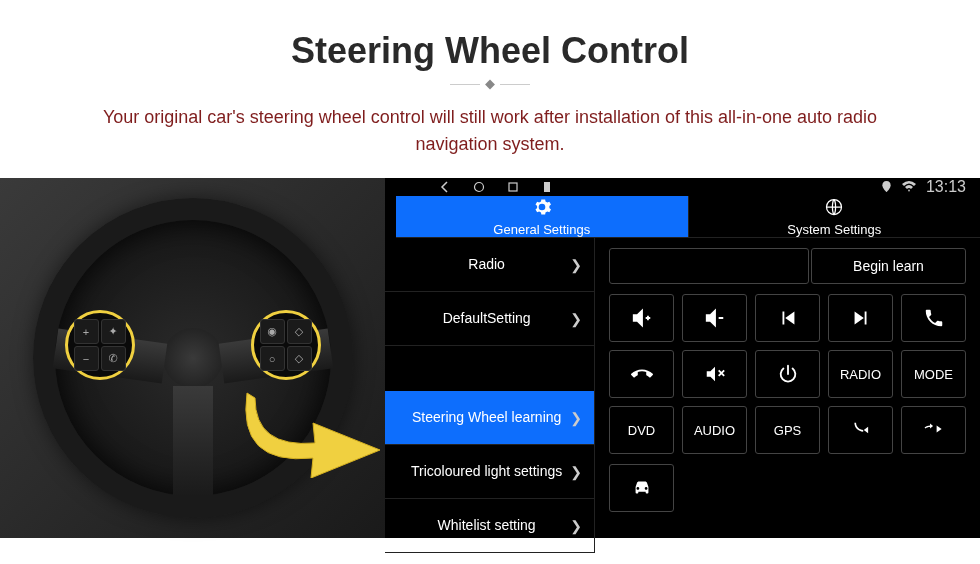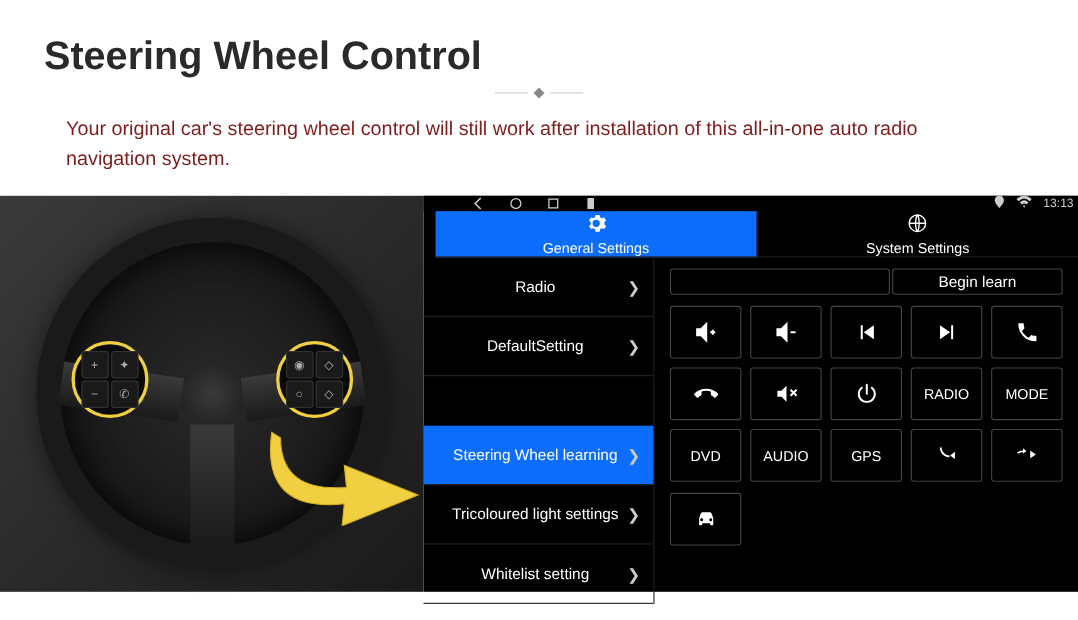--- a/index.html
+++ b/index.html
@@ -11,7 +11,7 @@
   overflow: hidden;
 }
 .header-section {
-  text-align: left;
+  text-align: center;
   padding: 30px 40px 20px;
 }
 .title {

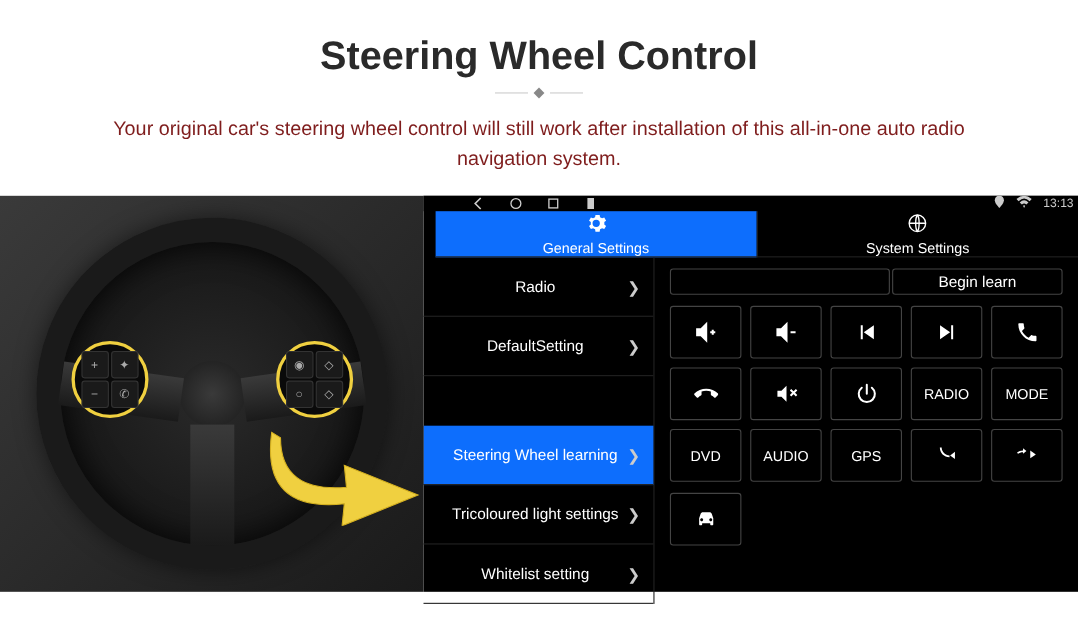--- a/index.html
+++ b/index.html
@@ -127,8 +127,8 @@
   background: #000;
   display: flex;
   align-items: center;
-  padding: 0 4px;
-  font-size: 11px;
+  padding: 0 14px;
+  font-size: 16px;
   color: #ccc;
   gap: 20px;
 }

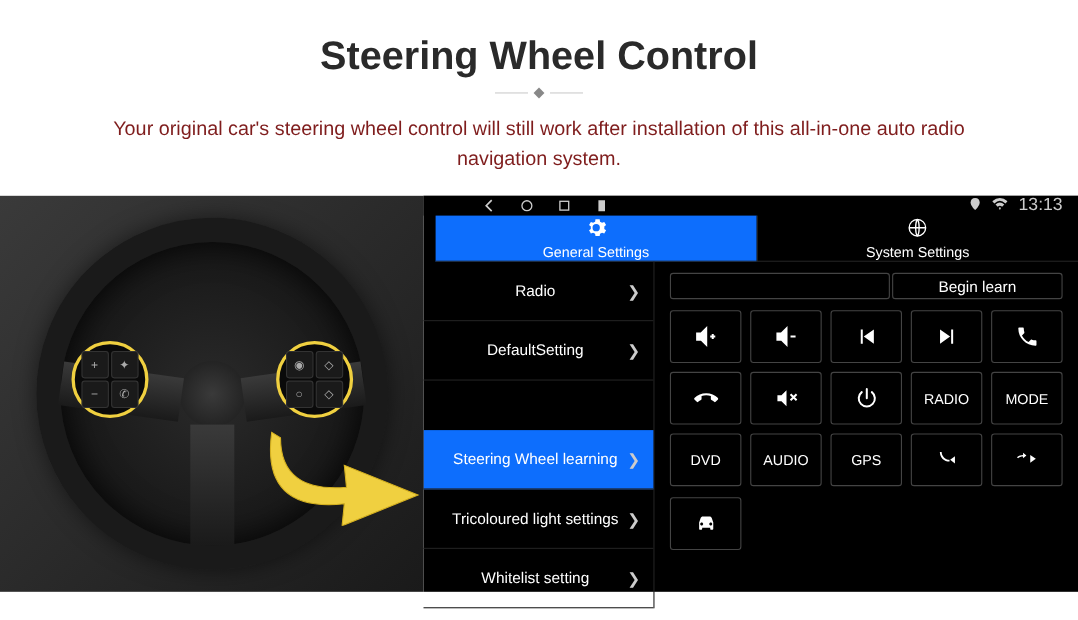--- a/index.html
+++ b/index.html
@@ -184,7 +184,7 @@
   flex-direction: column;
   gap: 10px;
 }
-.top-row { display: flex; gap: 2px; height: 24px; }
+.top-row { display: flex; gap: 2px; height: 36px; }
 .input-box {
   flex: 1;
   background: #000;

